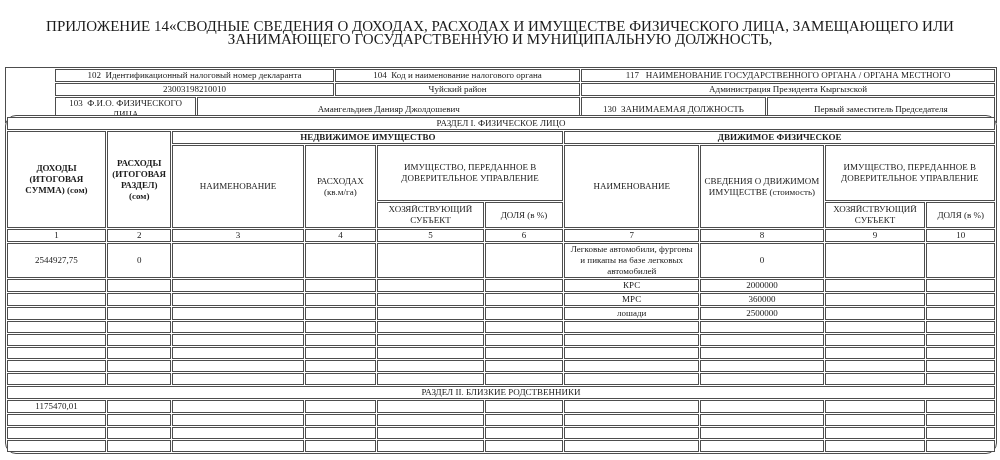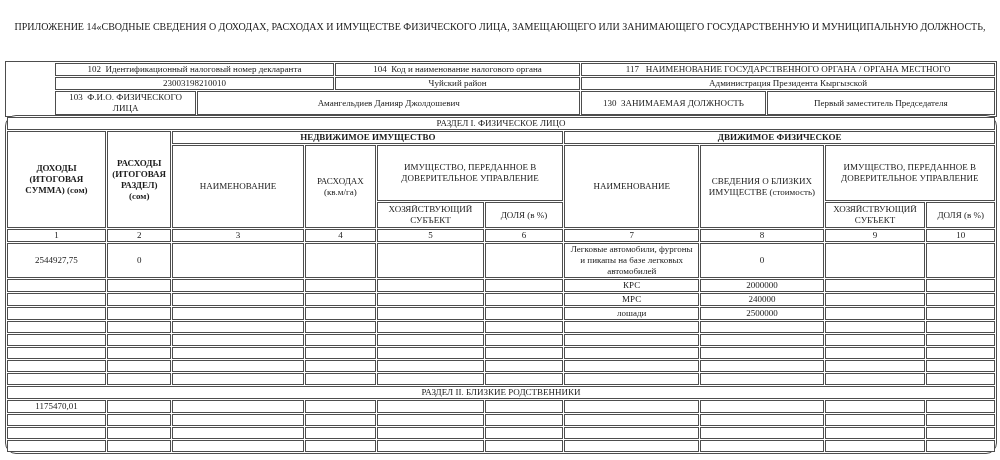--- a/index.html
+++ b/index.html
@@ -9,7 +9,7 @@
   }
   .doc-title{
     position:absolute;top:20px;left:8px;right:8px;text-align:center;
-    font-size:10px;line-height:13px;letter-spacing:0;
+    font-size:15px;line-height:13px;letter-spacing:0;
   }
   table.grid{
     position:absolute;left:5px;width:992px;table-layout:fixed;

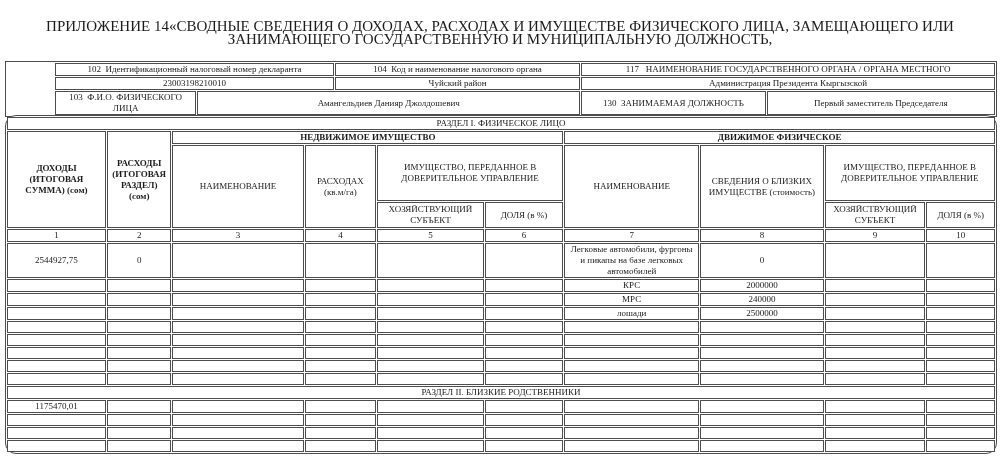--- a/index.html
+++ b/index.html
@@ -15,7 +15,7 @@
     position:absolute;left:5px;width:992px;table-layout:fixed;
     border-collapse:separate;border-spacing:1px;border:1px solid #4d4d4d;background:#fff;
   }
-  #info-table{top:61px;padding-left:48px;}
+  #info-table{top:67px;padding-left:48px;}
   #main-table{top:115px;border-radius:11px;}
   table.grid td{
     border:1px solid #4d4d4d;padding:0 3px;font-size:9px;line-height:11px;

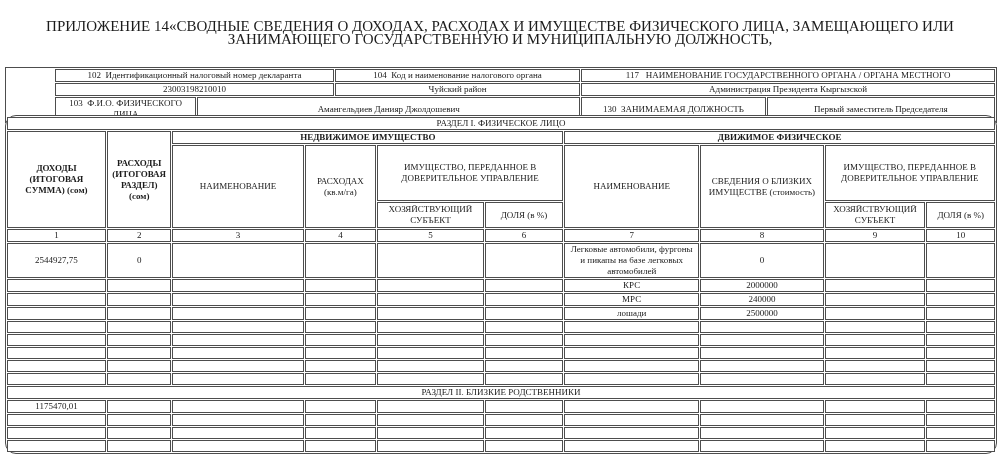--- a/index.html
+++ b/index.html
@@ -100,7 +100,7 @@
       <td rowspan="2">РАСХОДАХ (кв.м/га)</td>
       <td colspan="2">ИМУЩЕСТВО, ПЕРЕДАННОЕ В ДОВЕРИТЕЛЬНОЕ УПРАВЛЕНИЕ</td>
       <td rowspan="2" class="l">НАИМЕНОВАНИЕ</td>
-      <td rowspan="2" class="pad8">СВЕДЕНИЯ О БЛИЗКИХ ИМУЩЕСТВЕ (стоимость)</td>
+      <td rowspan="2" class="pad8">СВЕДЕНИЯ О ДВИЖИМОМ ИМУЩЕСТВЕ (стоимость)</td>
       <td colspan="2">ИМУЩЕСТВО, ПЕРЕДАННОЕ В ДОВЕРИТЕЛЬНОЕ УПРАВЛЕНИЕ</td>
     </tr>
     <tr class="r-sub">

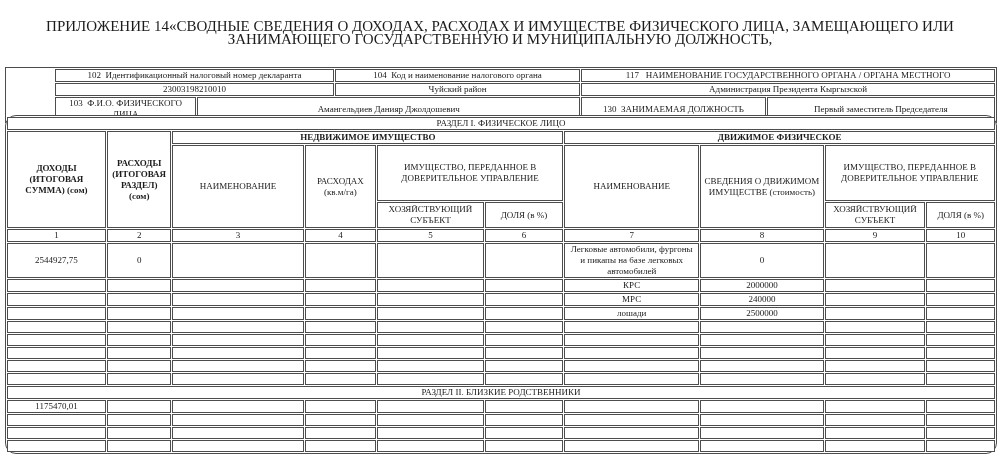--- a/index.html
+++ b/index.html
@@ -153,7 +153,7 @@
       <td></td>
       <td></td>
       <td class="l">МРС</td>
-      <td>240000</td>
+      <td>360000</td>
       <td></td>
       <td></td>
     </tr>

